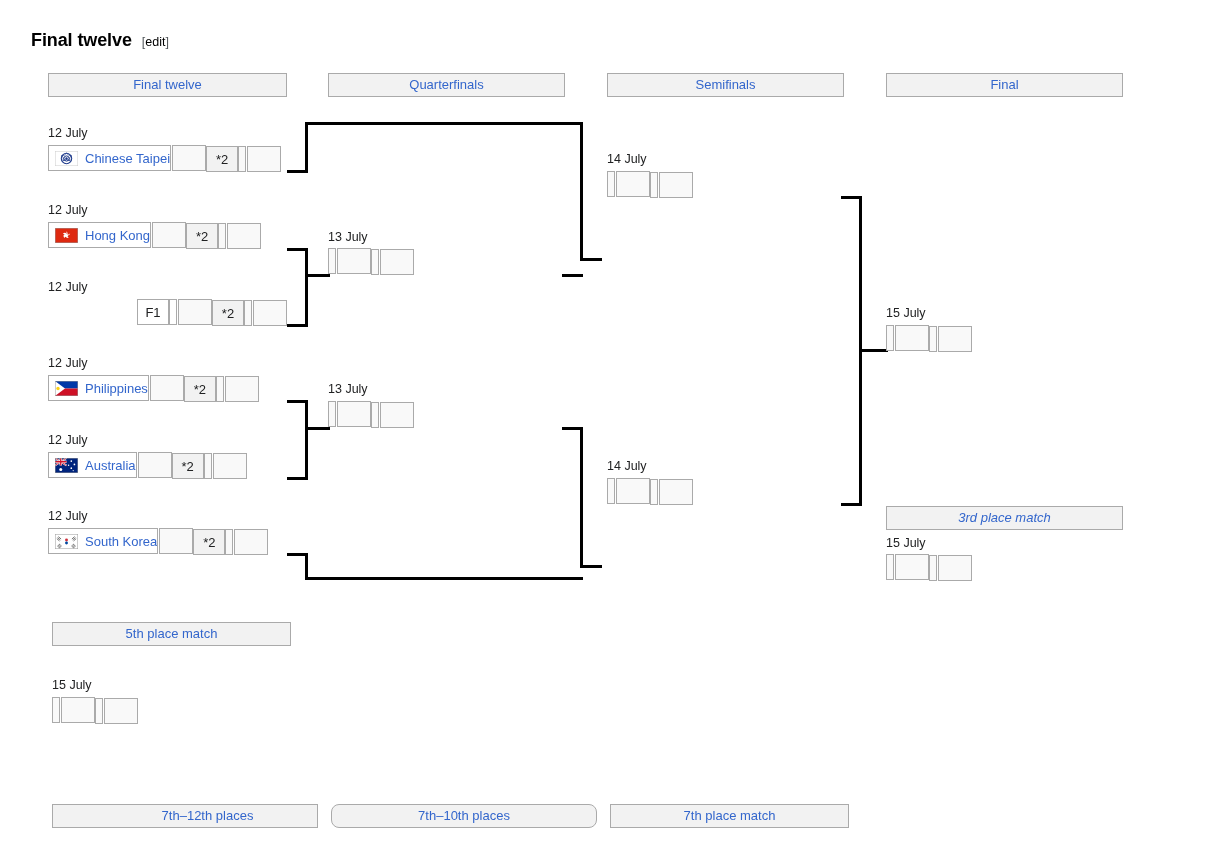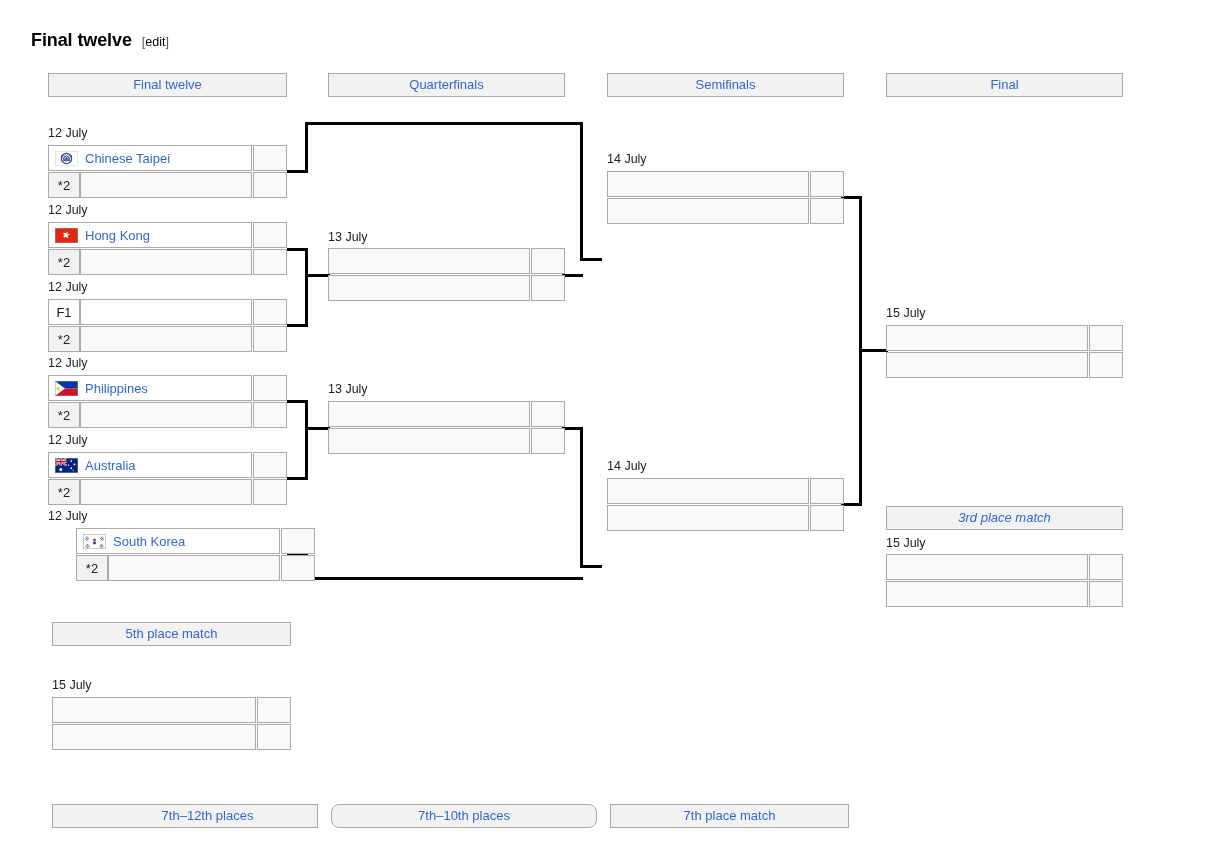--- a/index.html
+++ b/index.html
@@ -72,7 +72,6 @@
     position: absolute;
     box-sizing: border-box;
     display: flex;
-    flex-direction: column;
   }
   .match .mrow {
     box-sizing: border-box;

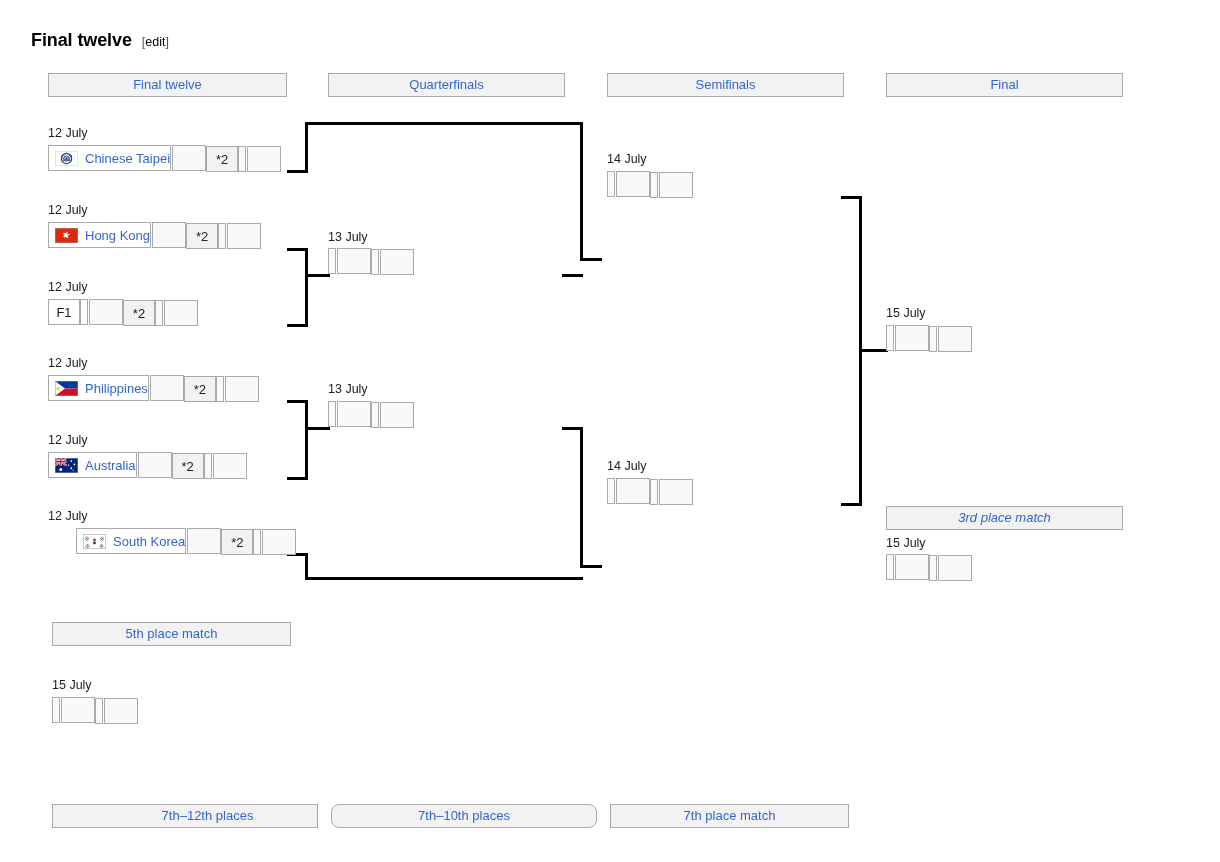--- a/index.html
+++ b/index.html
@@ -237,7 +237,7 @@
 </div>
 
 <div class="date-label" style="left:48px; top:280px;">12 July</div>
-<div class="match" style="left:48px; top:299px; width:239px;">
+<div class="match" style="left:48px; top:299px; width:239px;justify-content:flex-end;">
   <div class="mrow">
     <div class="cell seed" style="background:#ffffff;">F1</div>
     <div class="cell team white"></div>

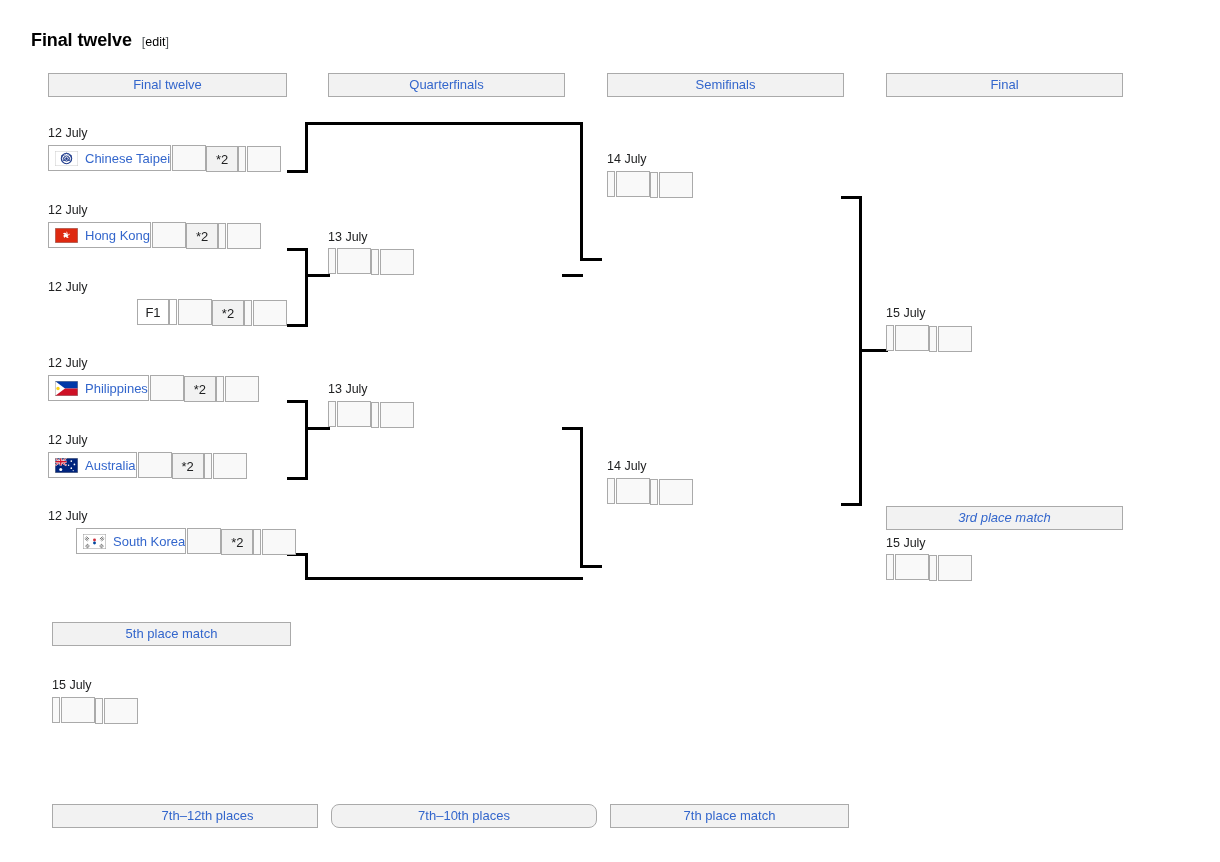--- a/index.html
+++ b/index.html
@@ -311,7 +311,7 @@
 </div>
 
 <div class="date-label" style="left:48px; top:509px;">12 July</div>
-<div class="match" style="left:48px; top:528px; width:239px;margin-left:28px;">
+<div class="match" style="left:48px; top:528px; width:239px;">
   <div class="mrow">
     <div class="cell team white">
       <span class="flag">

